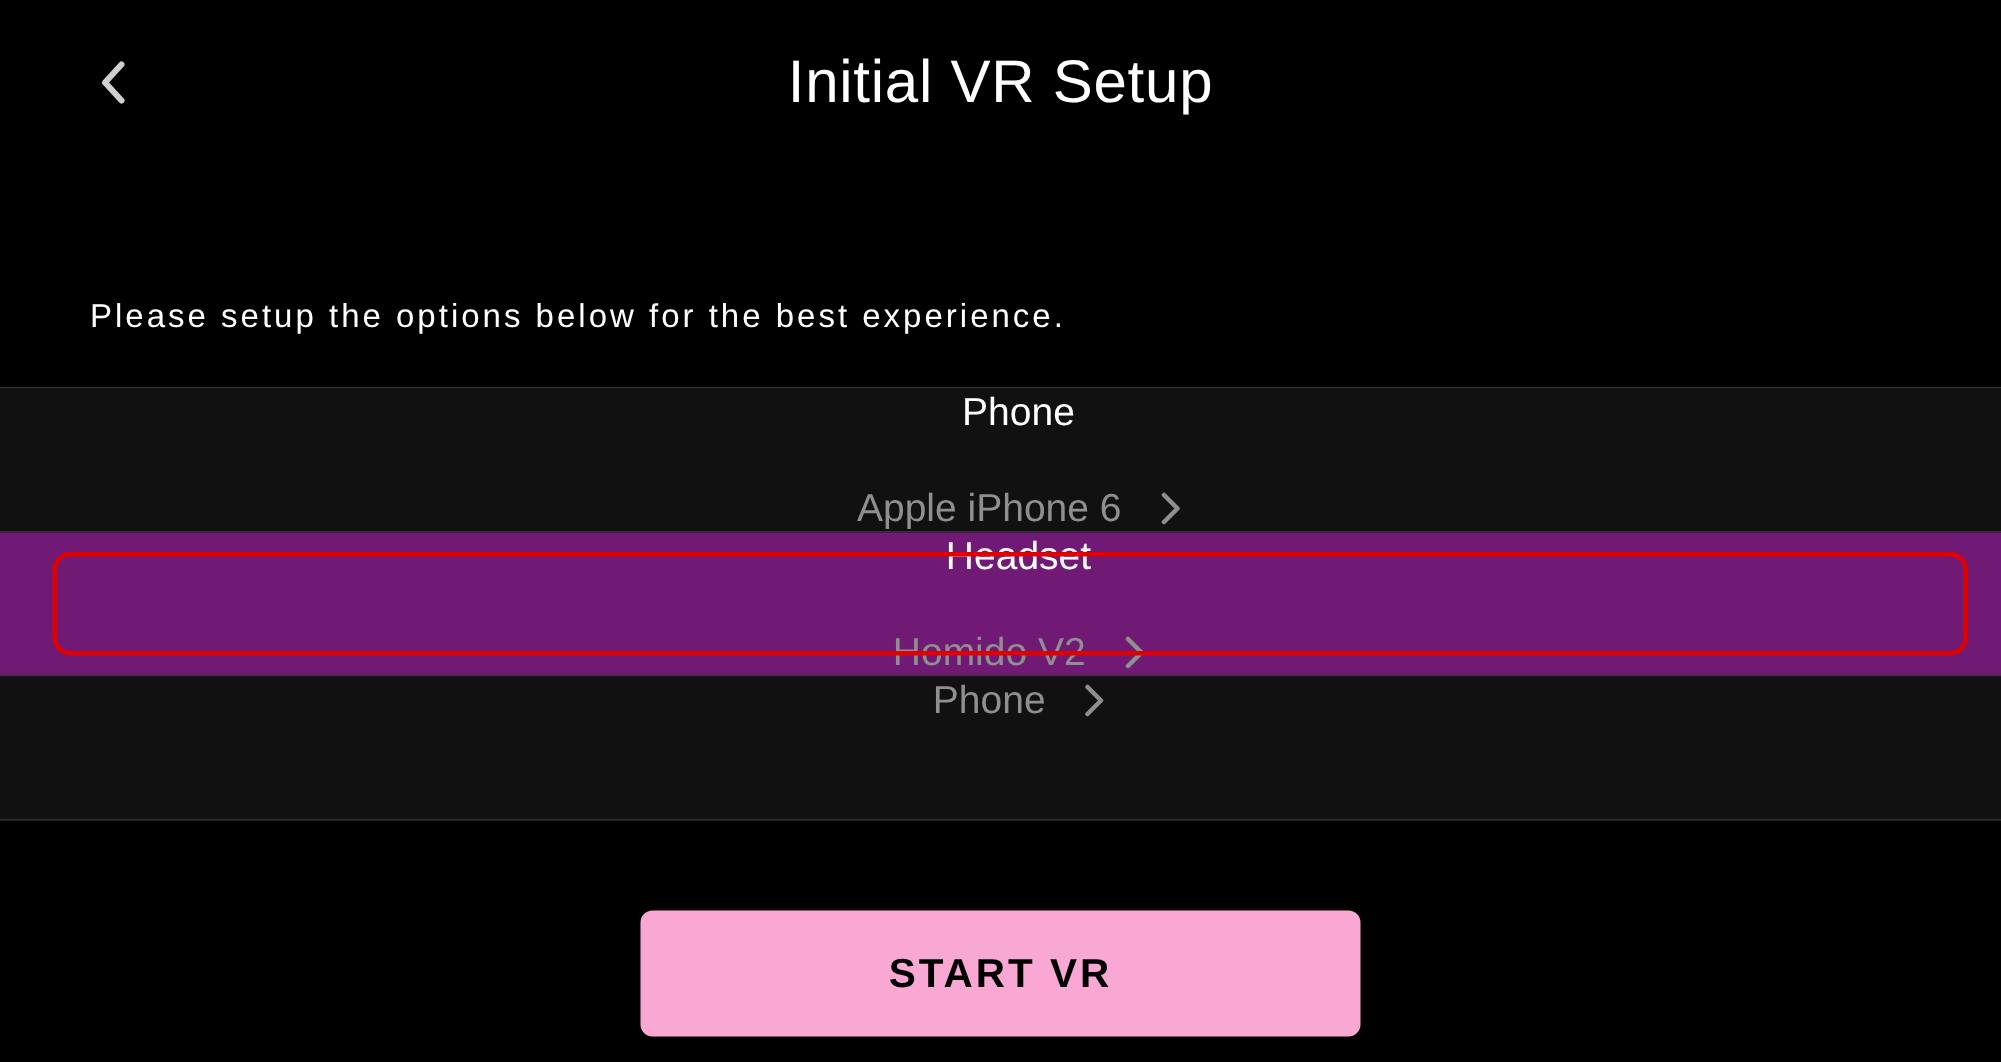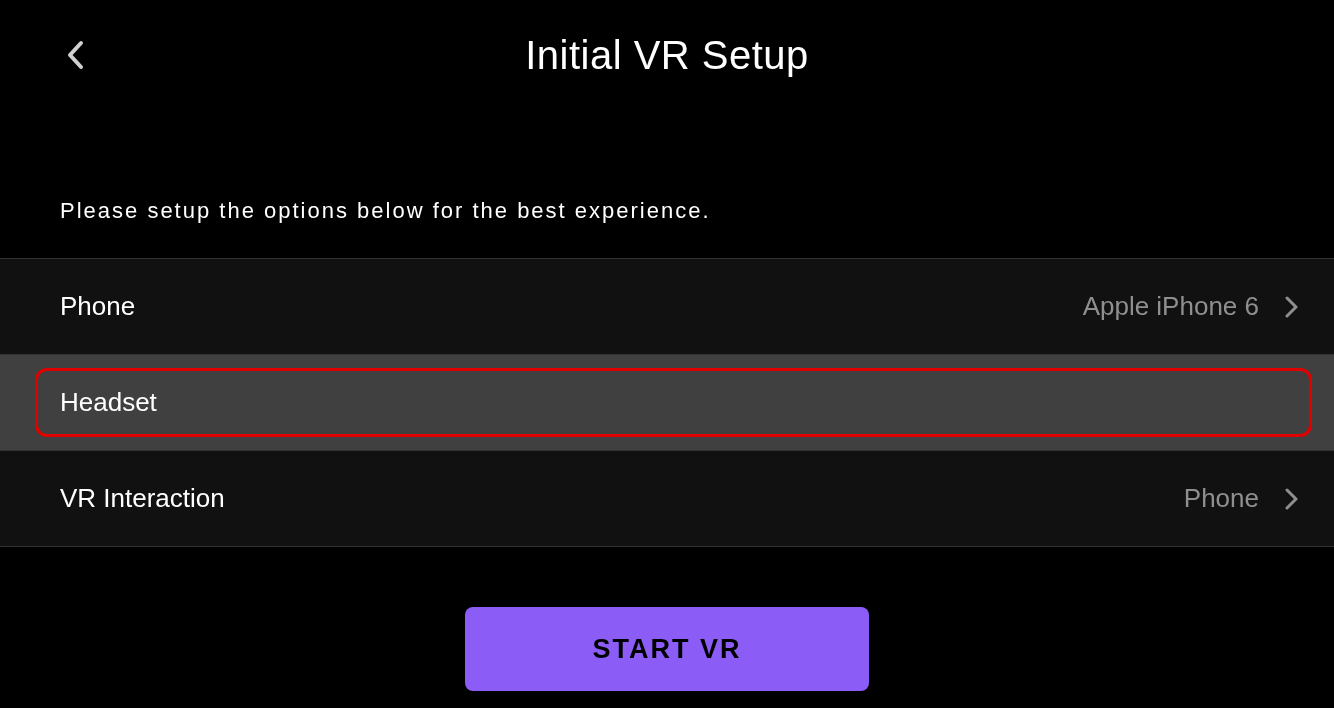--- a/index.html
+++ b/index.html
@@ -65,6 +65,7 @@
       height: 96px;
       cursor: pointer;
       position: relative;
+      flex-direction: column;
     }
     .list-item.highlighted {
       background: #404040;

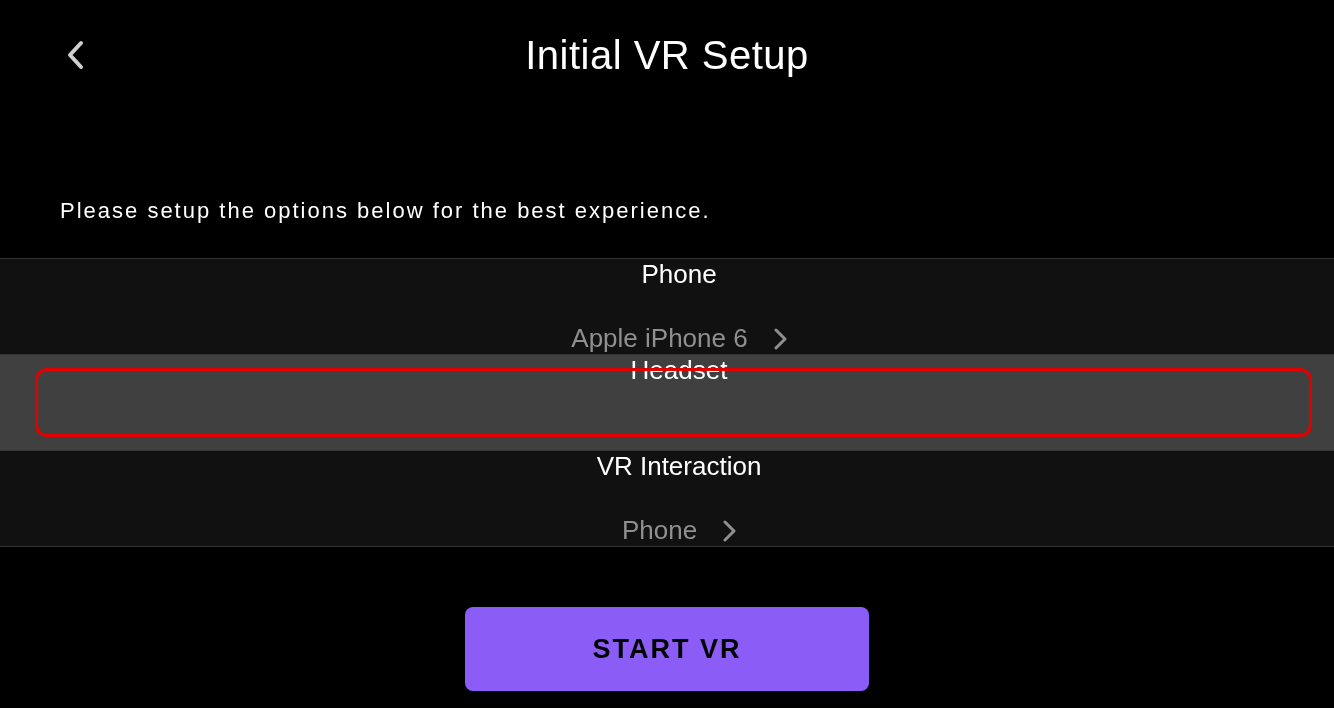--- a/index.html
+++ b/index.html
@@ -68,7 +68,7 @@
       flex-direction: column;
     }
     .list-item.highlighted {
-      background: #404040;
+      background: #701a75;
     }
     .highlight-border {
       position: absolute;

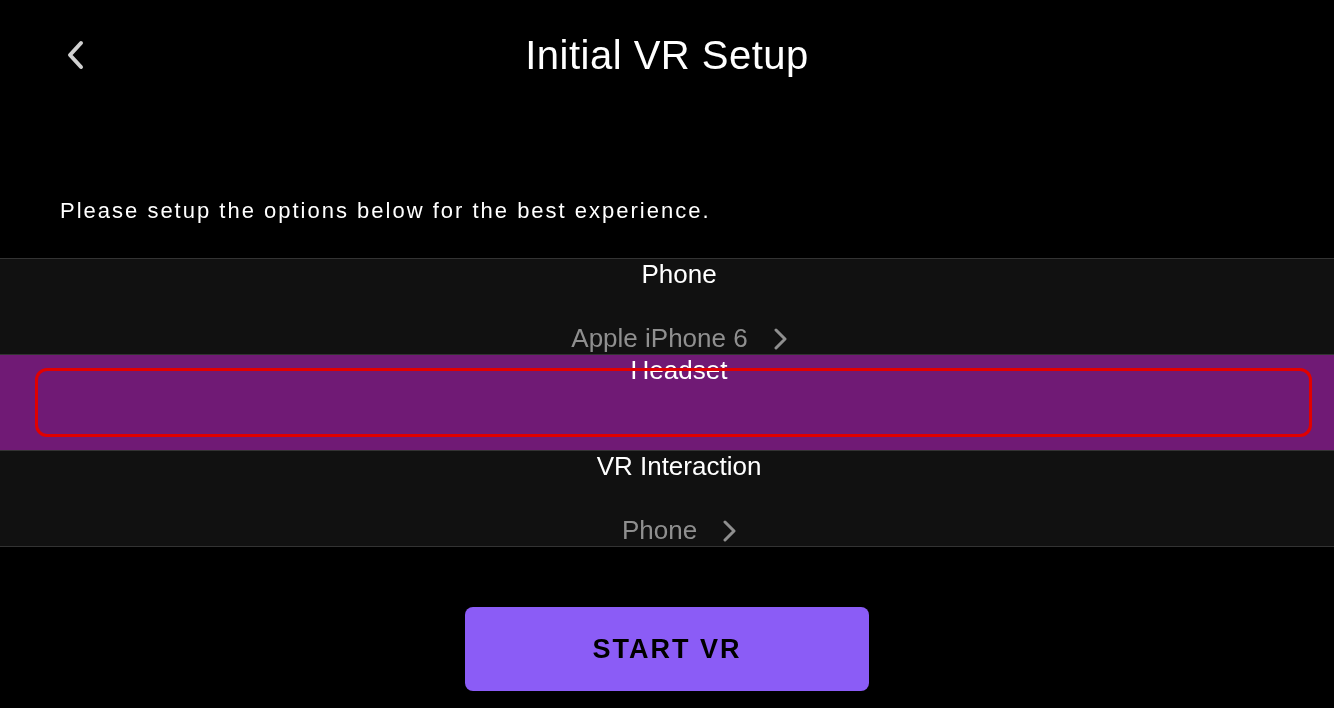--- a/index.html
+++ b/index.html
@@ -150,6 +150,14 @@
   <div class="list-item highlighted">
     <div class="highlight-border"></div>
     <div class="item-label">Headset</div>
+    <div class="item-right">
+      <div class="item-value">Homido V2</div>
+      <div class="chevron">
+        <svg viewBox="0 0 13 22">
+            <polyline points="2,2 11,11 2,20" fill="none" stroke="#8f8f8f" stroke-width="3" stroke-linecap="round" stroke-linejoin="round"></polyline>
+          </svg>
+      </div>
+    </div>
   </div>
 
   <div class="list-item">

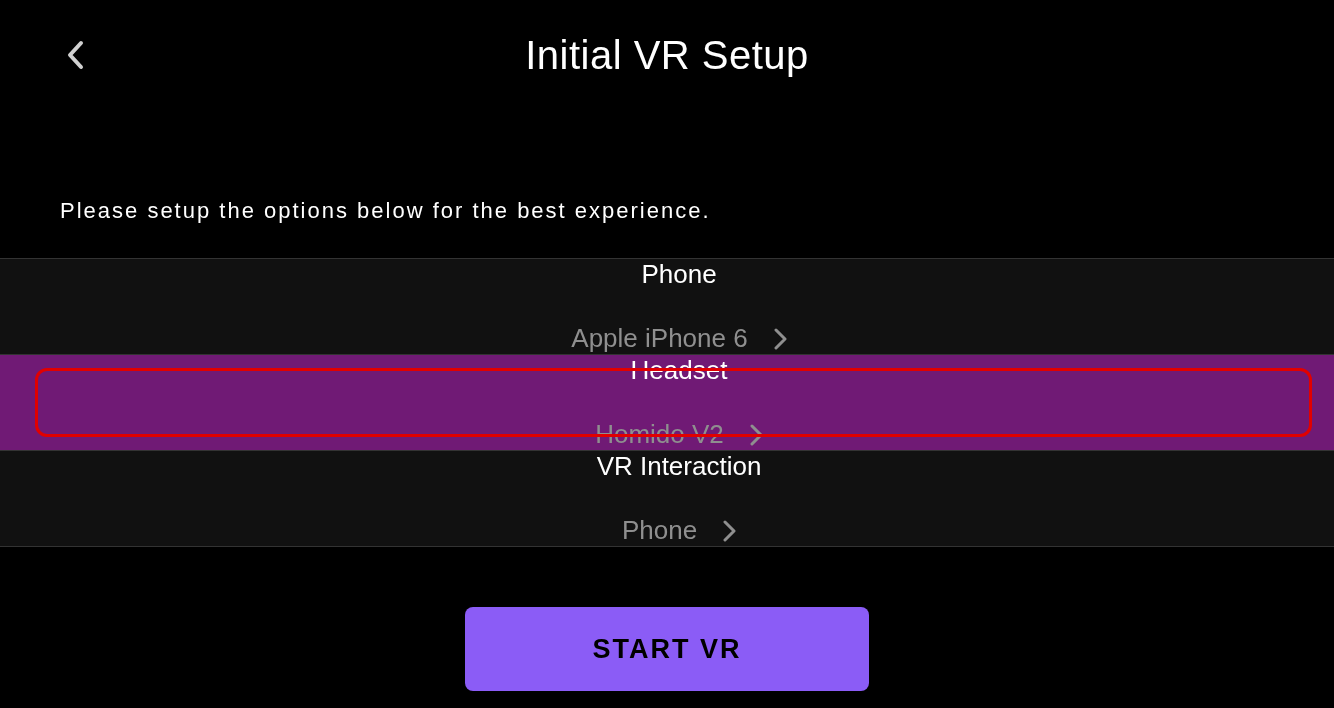--- a/index.html
+++ b/index.html
@@ -161,7 +161,6 @@
   </div>
 
   <div class="list-item">
-    <div class="item-label">VR Interaction</div>
     <div class="item-right">
       <div class="item-value">Phone</div>
       <div class="chevron">

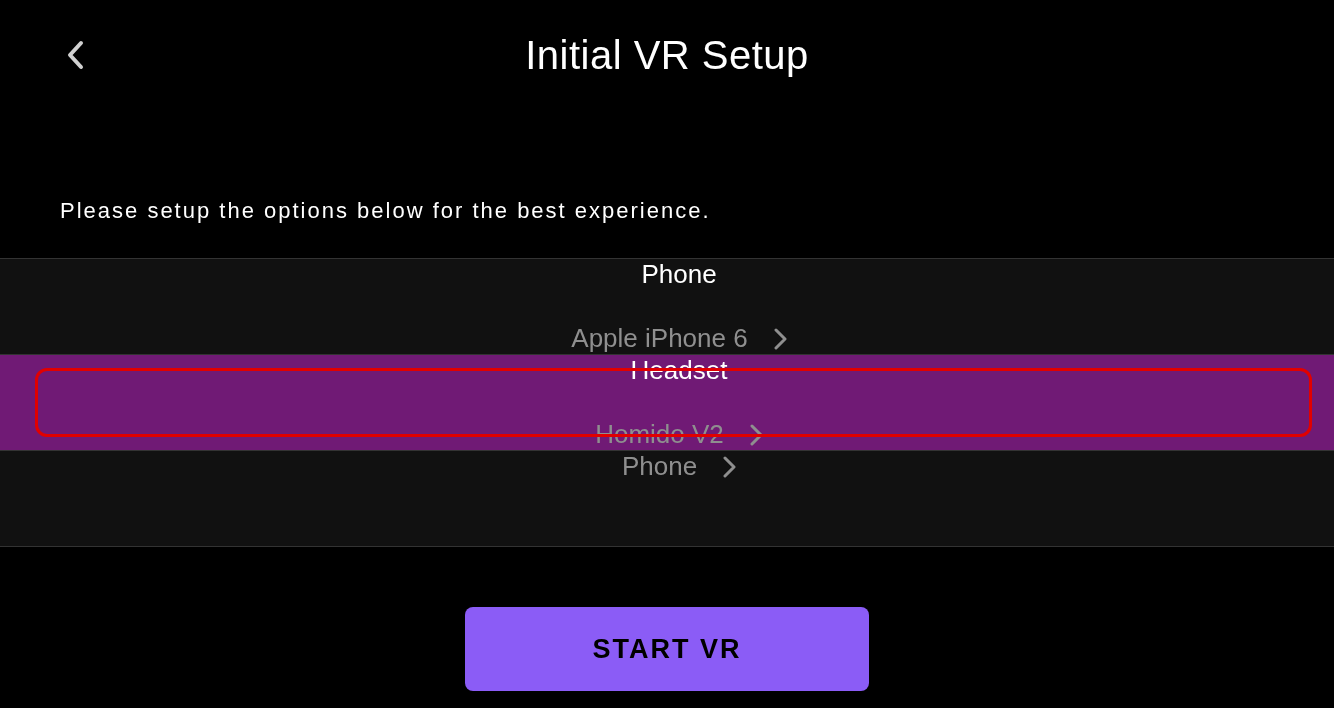--- a/index.html
+++ b/index.html
@@ -106,7 +106,7 @@
       margin-top: 60px;
     }
     .start-button {
-      background: #8b5cf6;
+      background: #f9a8d4;
       color: #000000;
       font-size: 27px;
       font-weight: 700;
@@ -114,7 +114,7 @@
       border: none;
       border-radius: 8px;
       padding: 0 40px;
-      width: 404px;
+      width: 480px;
       height: 84px;
       cursor: pointer;
     }

